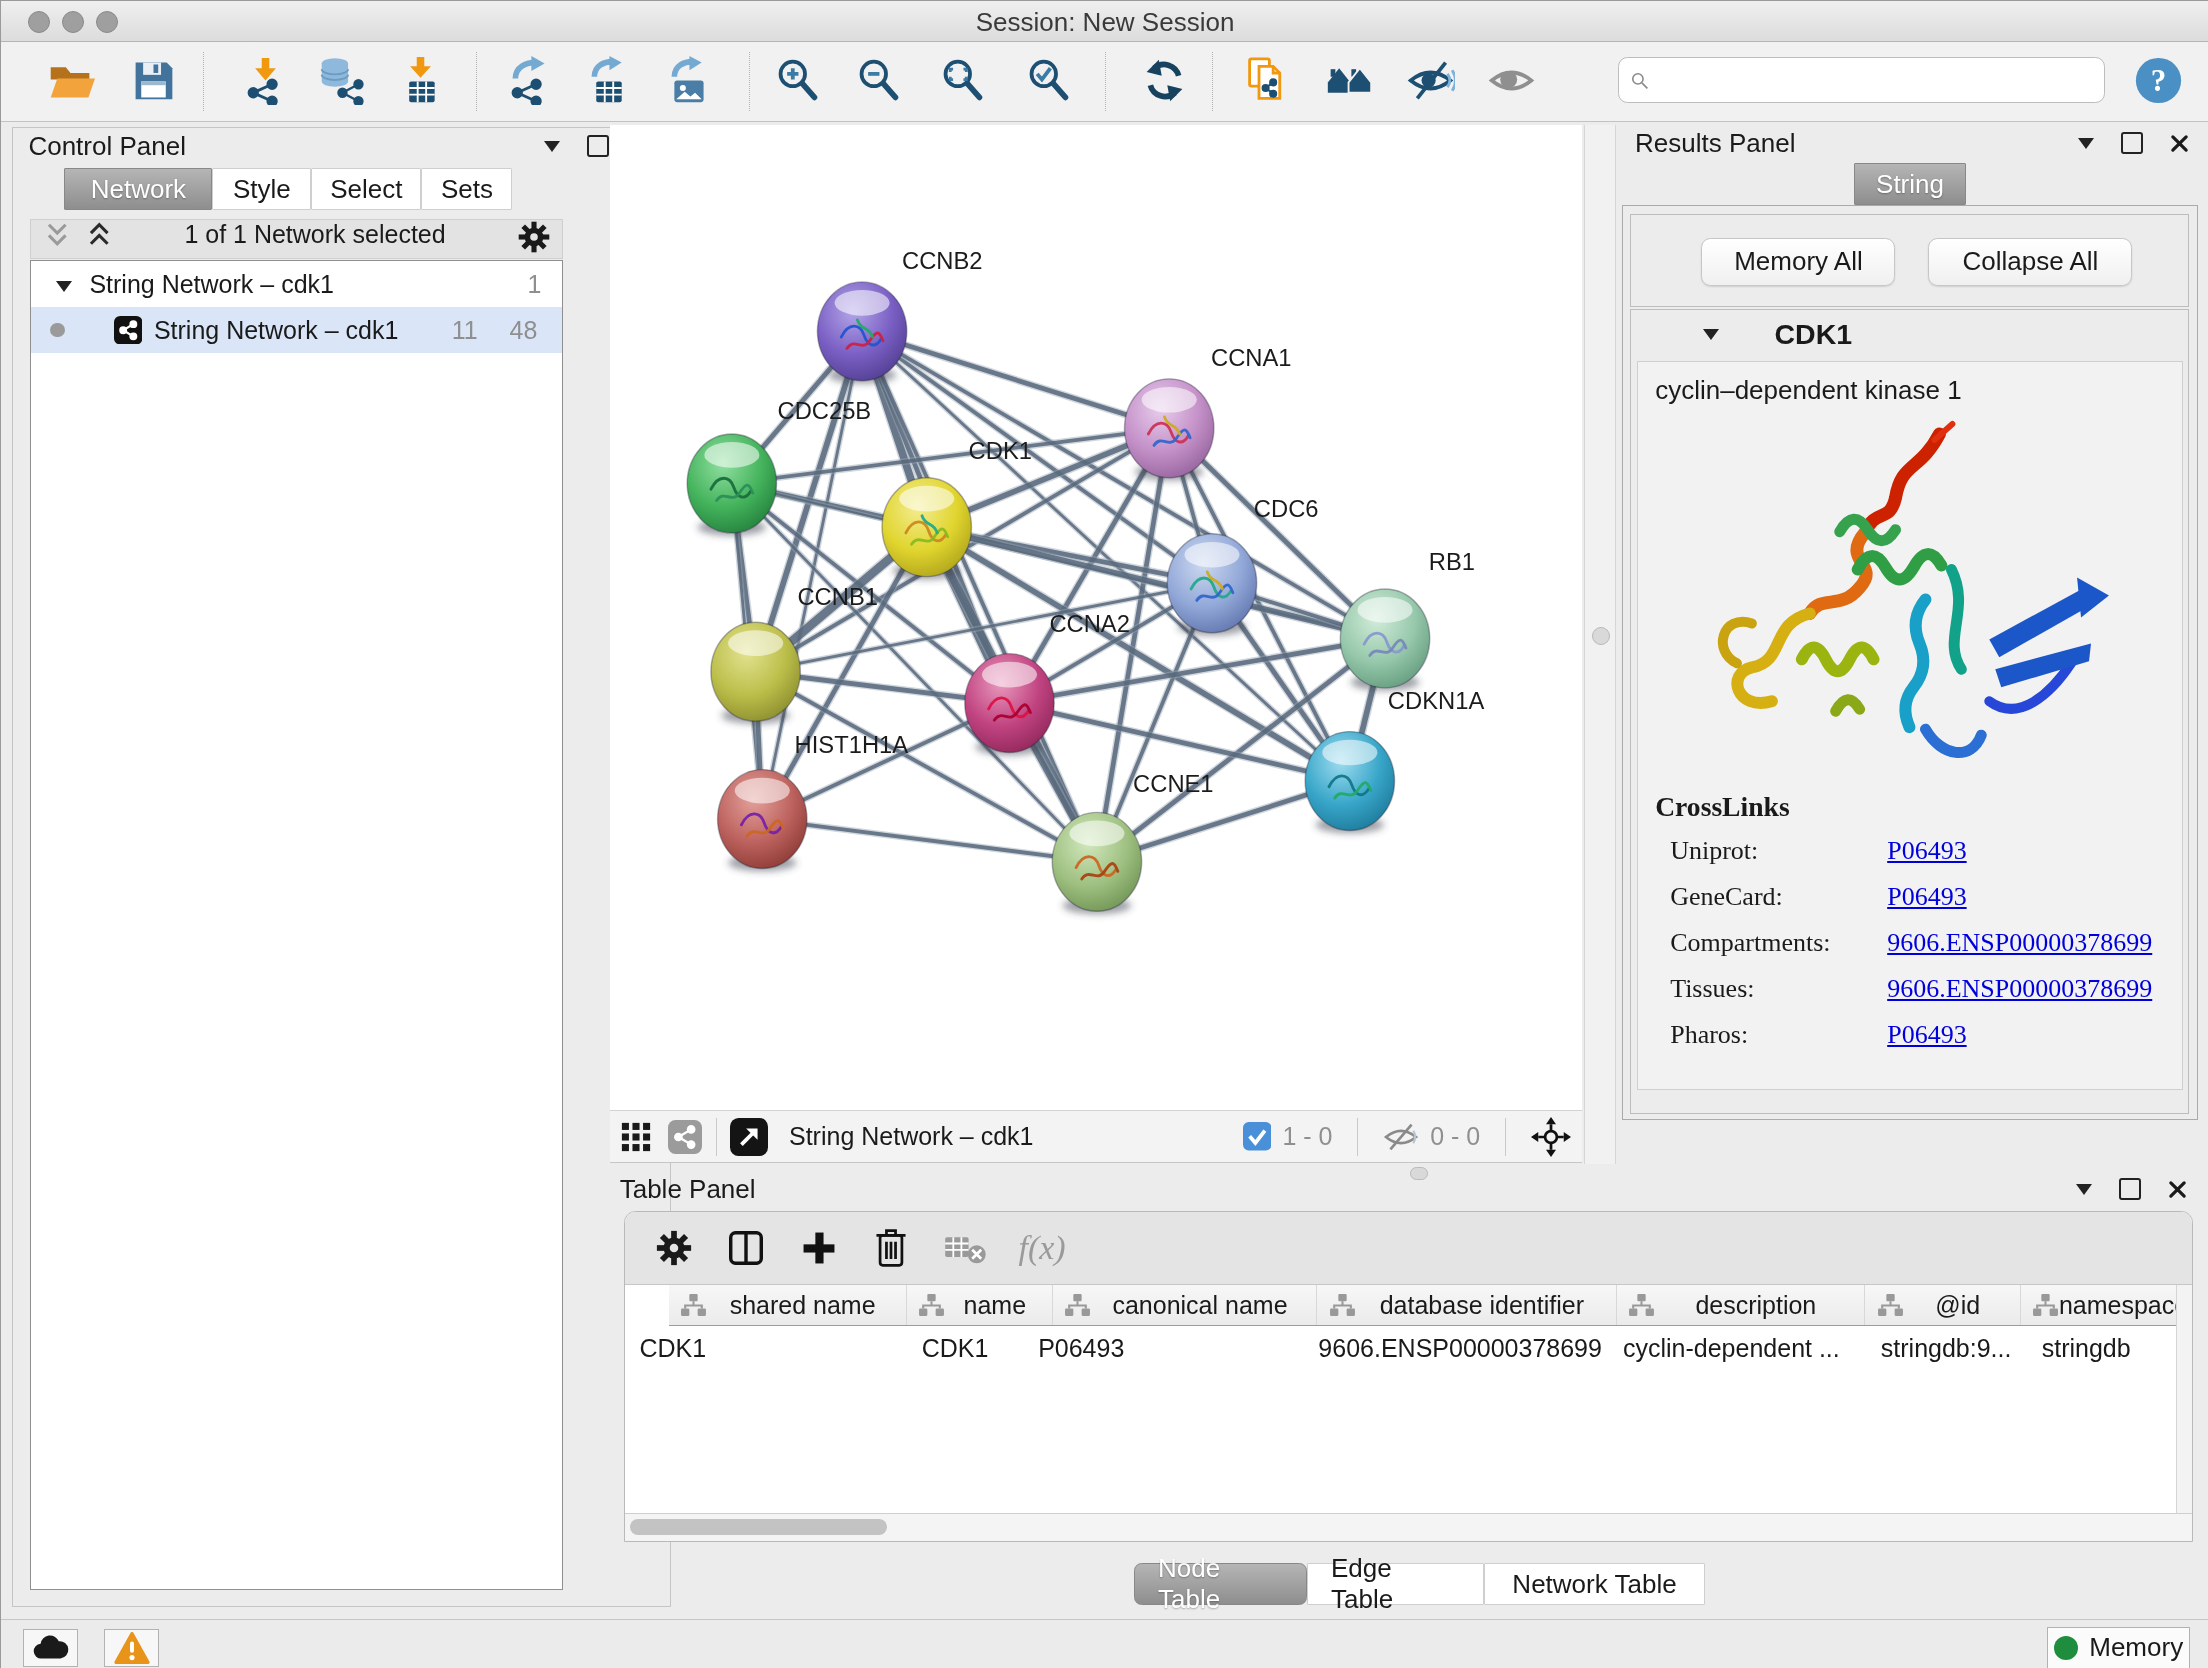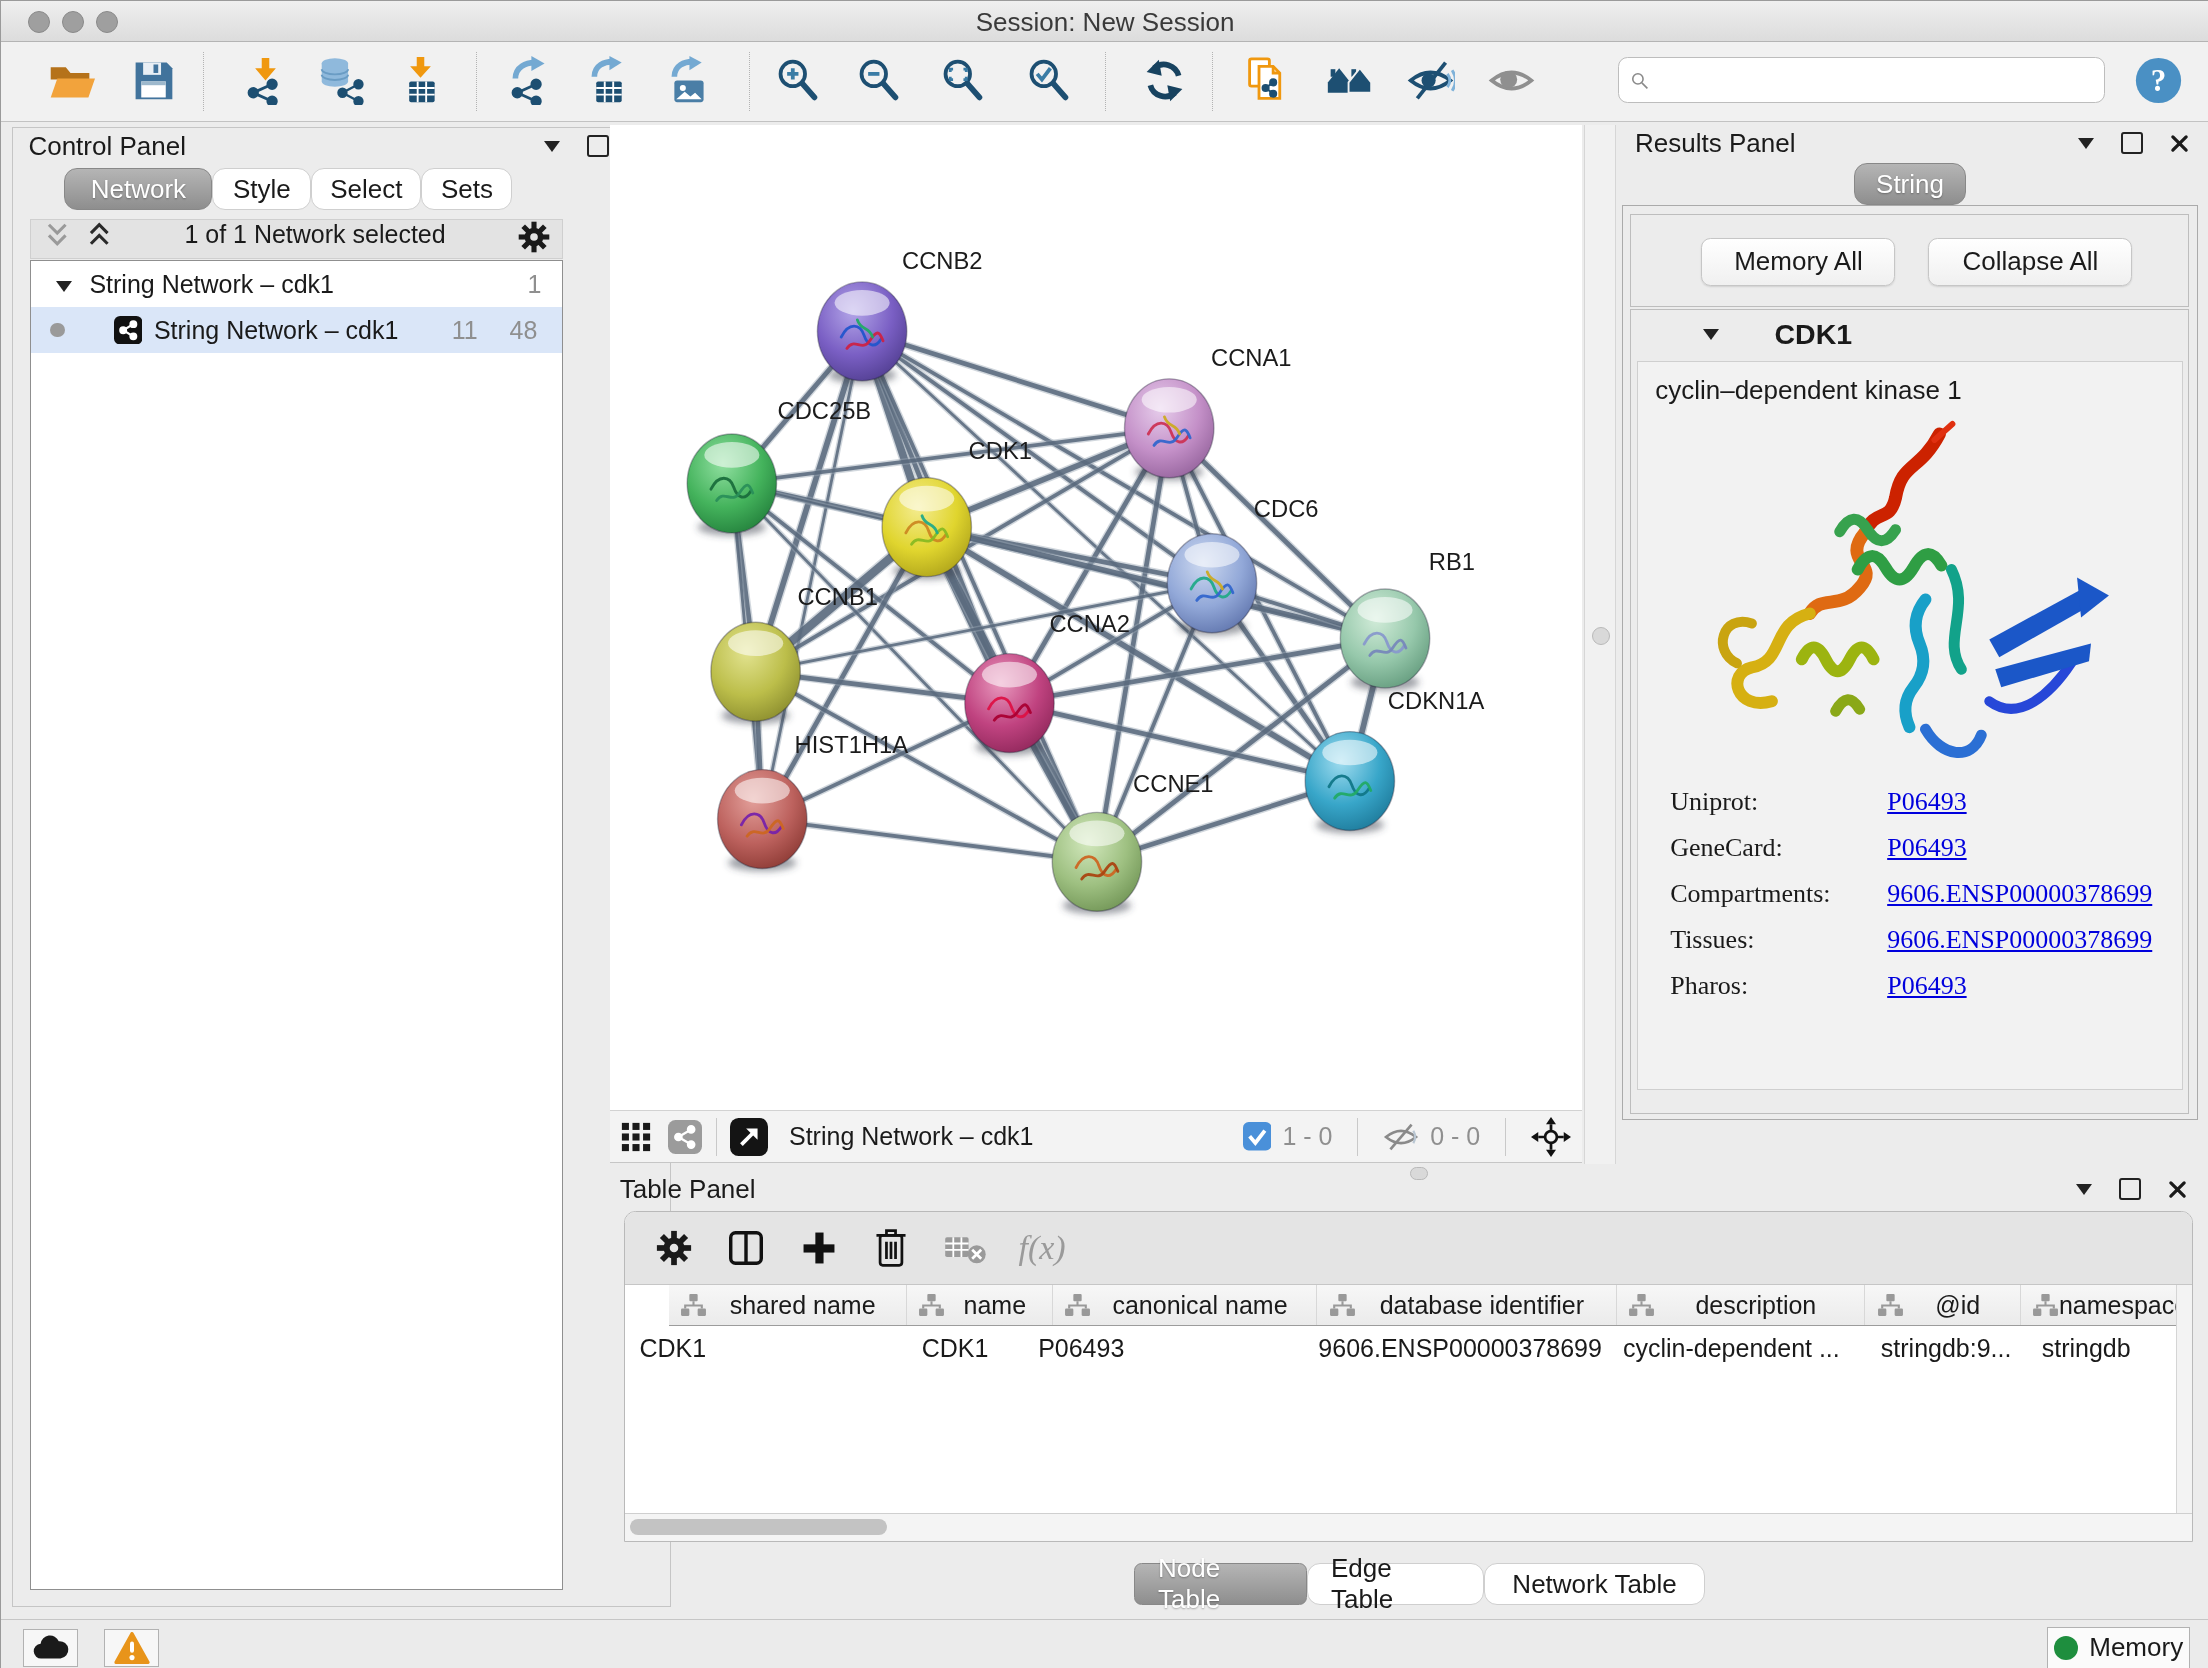--- a/index.html
+++ b/index.html
@@ -28,7 +28,7 @@
   .tri-down{width:0;height:0;border:8.6px solid transparent;border-top:11.4px solid #222;border-bottom:0;}
   .flt{width:18px;height:18px;border:2.9px solid #222;border-radius:2.9px;}
   .tab{display:inline-flex;align-items:center;justify-content:center;height:42px;padding:0 23px;
-      font-size:26px;border-radius:13px;background:#fff;border:1px solid #cfcfcf;box-sizing:border-box;}
+      font-size:26px;border-radius:1px;background:#fff;border:1px solid #cfcfcf;box-sizing:border-box;}
   .tab.sel{background:linear-gradient(#b5b5b5,#8e8e8e);color:#fff;border:1px solid #888;
       text-shadow:0 1px 1.9px rgba(0,0,0,.3);}
   

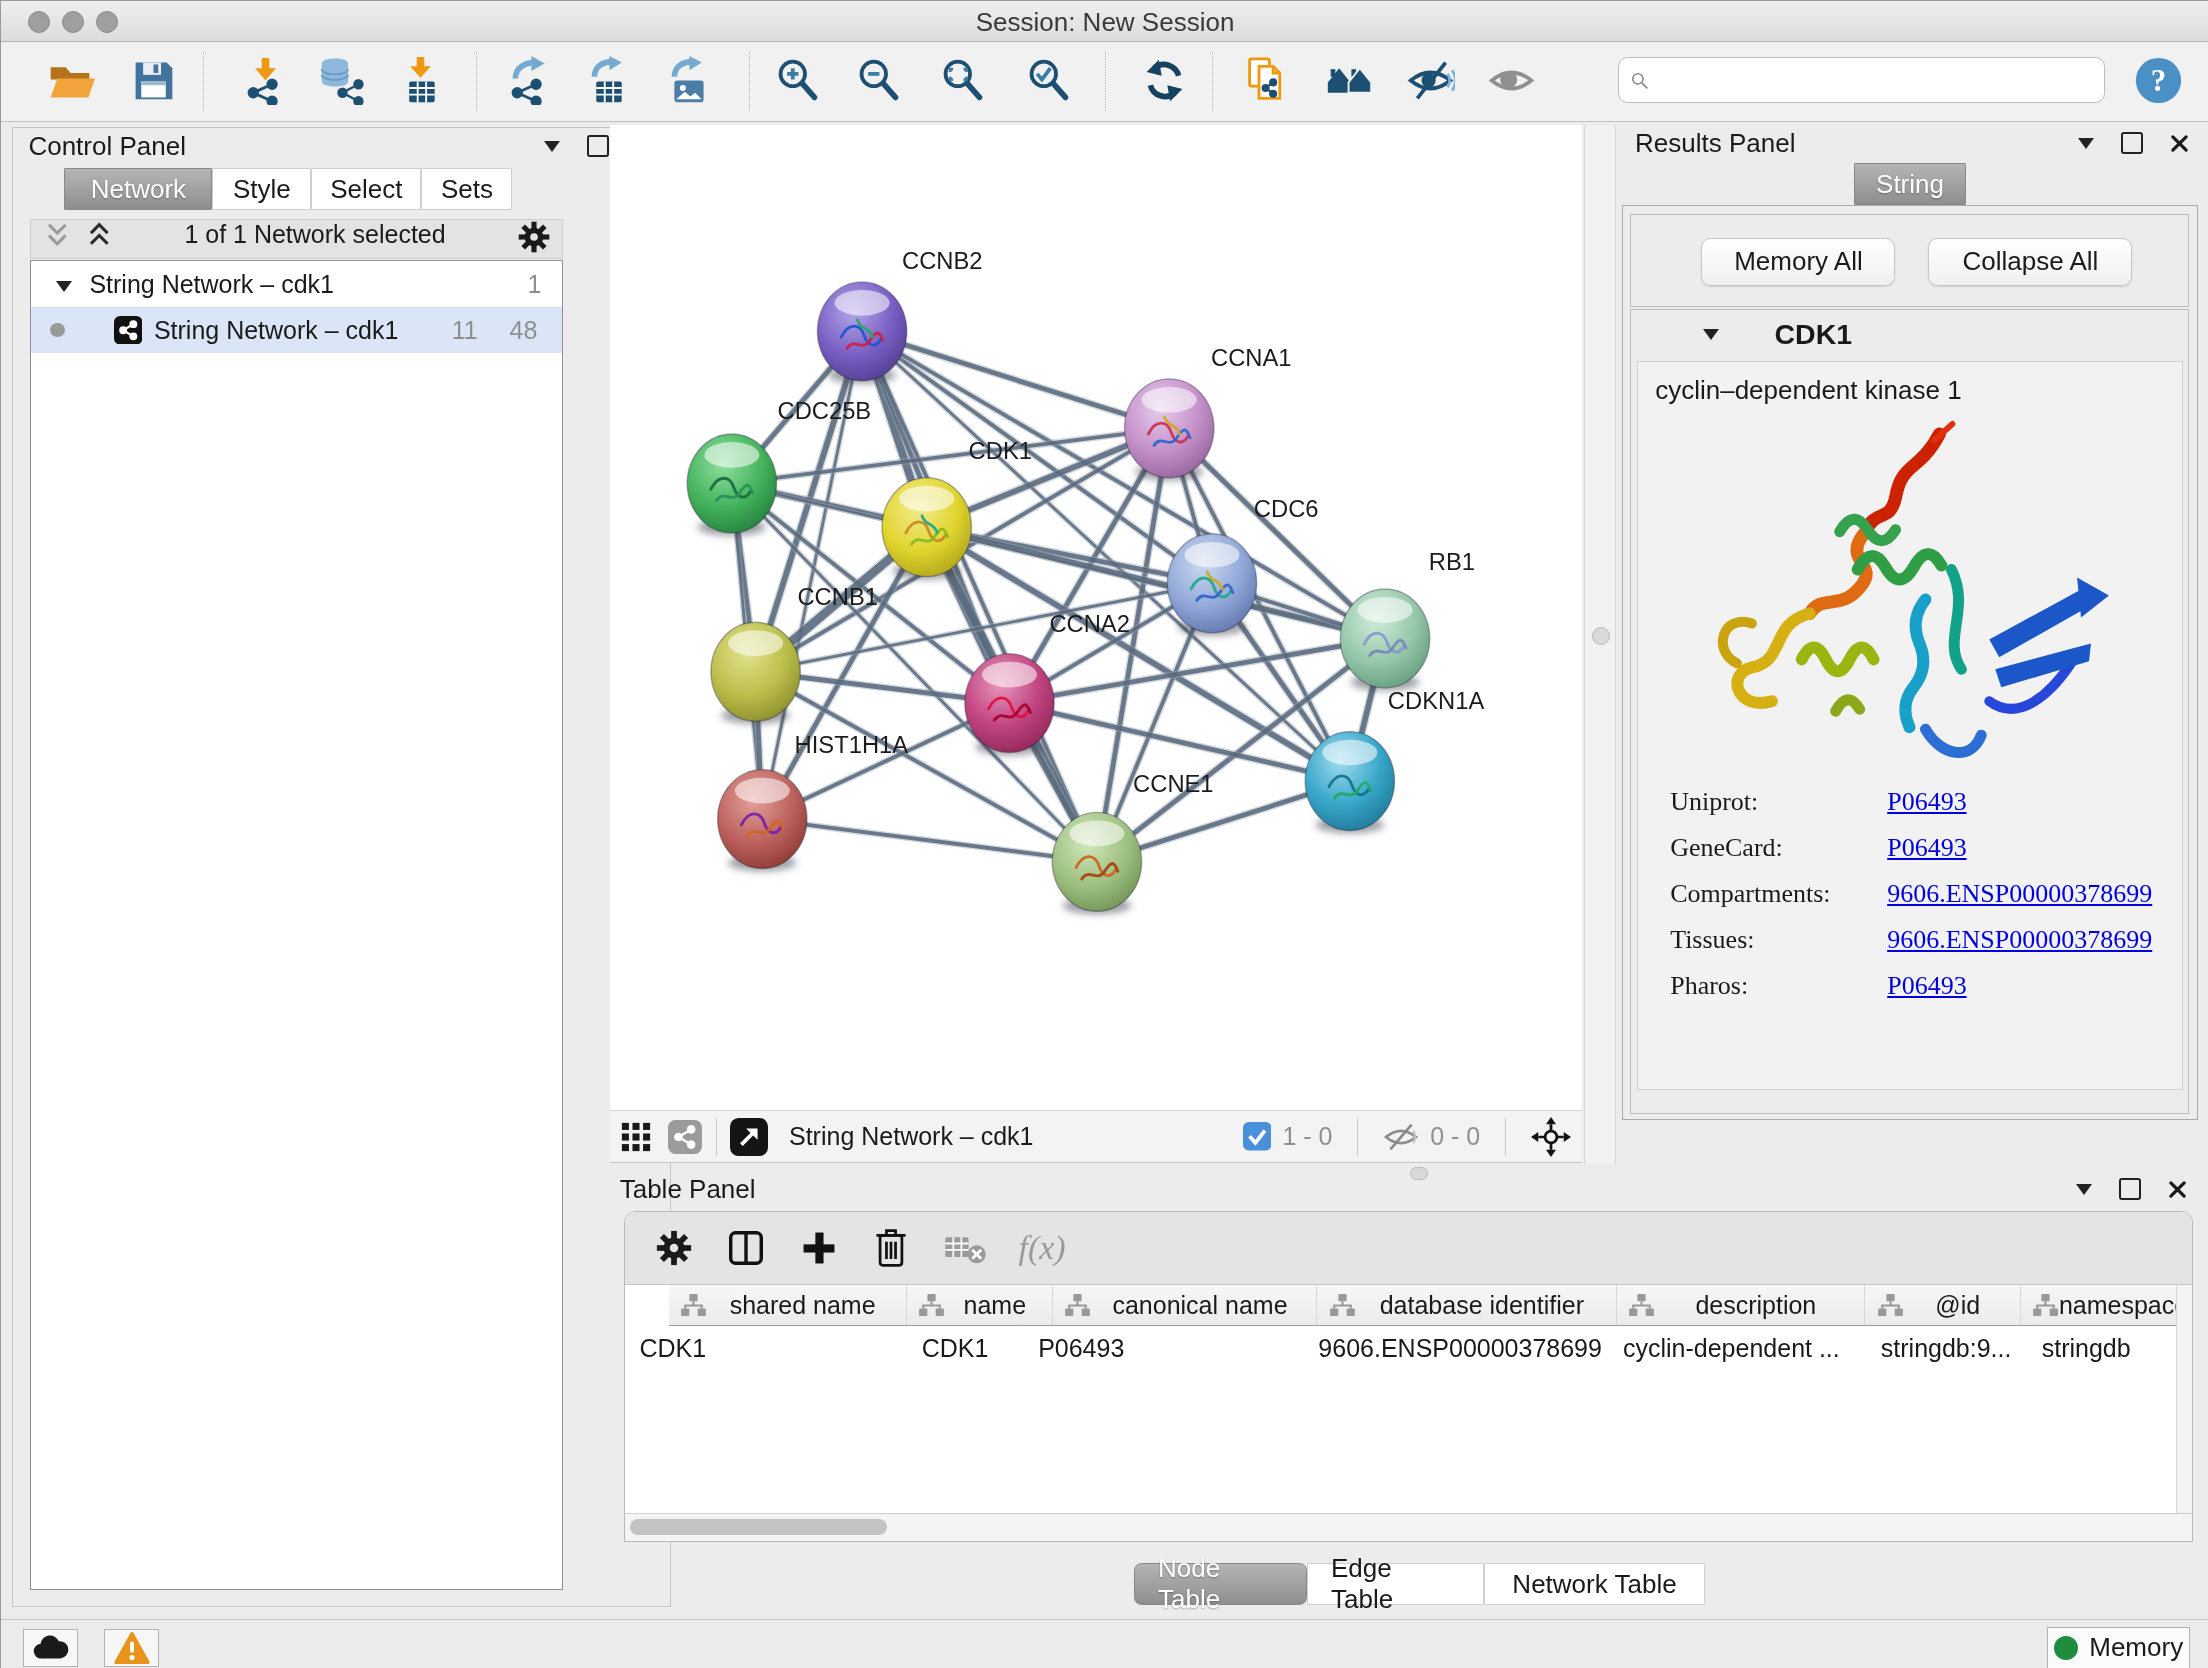--- a/index.html
+++ b/index.html
@@ -665,6 +665,7 @@
               <path d="M388,166 L420,184 L392,206 z"></path>
             </g>
           </svg>
+          <div class="serif" style="font-size:27.6px;font-weight:bold;margin:7.6px 0 13.3px">CrossLinks</div>
           <div class="xl-row serif">
               <span class="lbl">Uniprot:</span>
               <a href="#">P06493</a>

